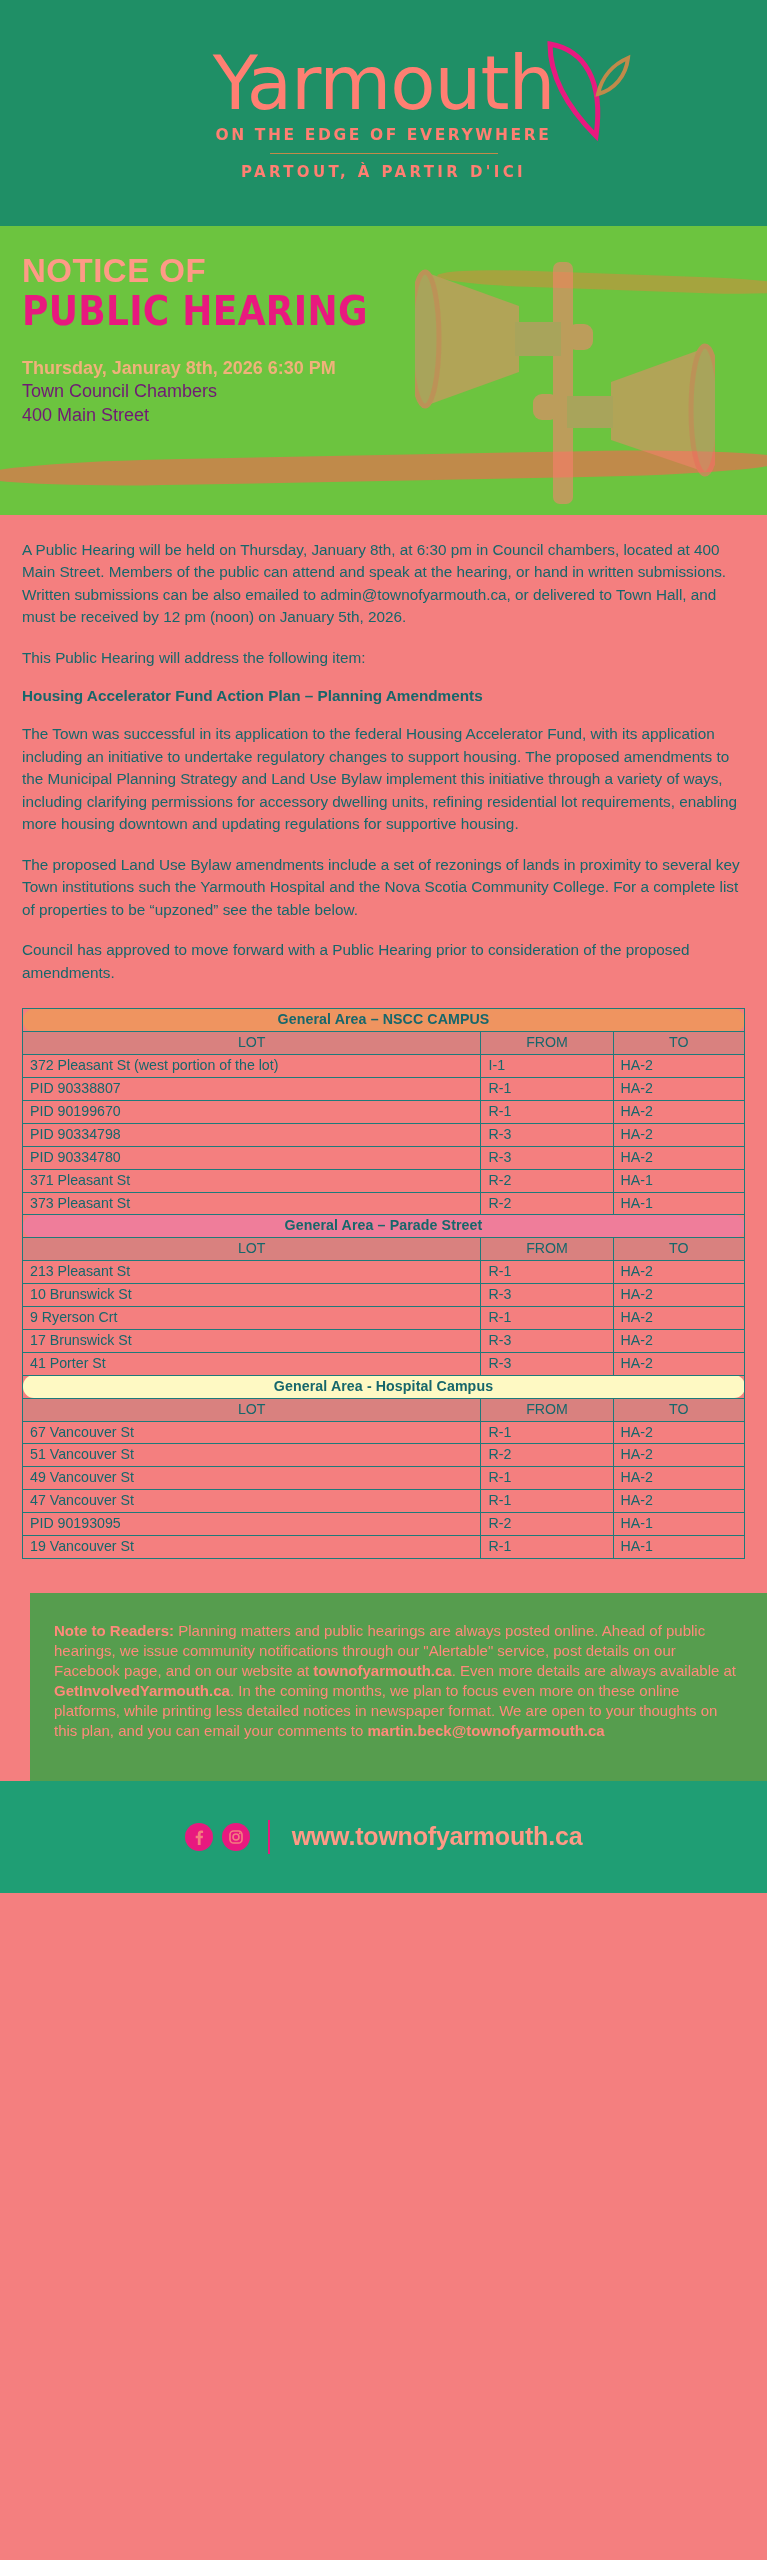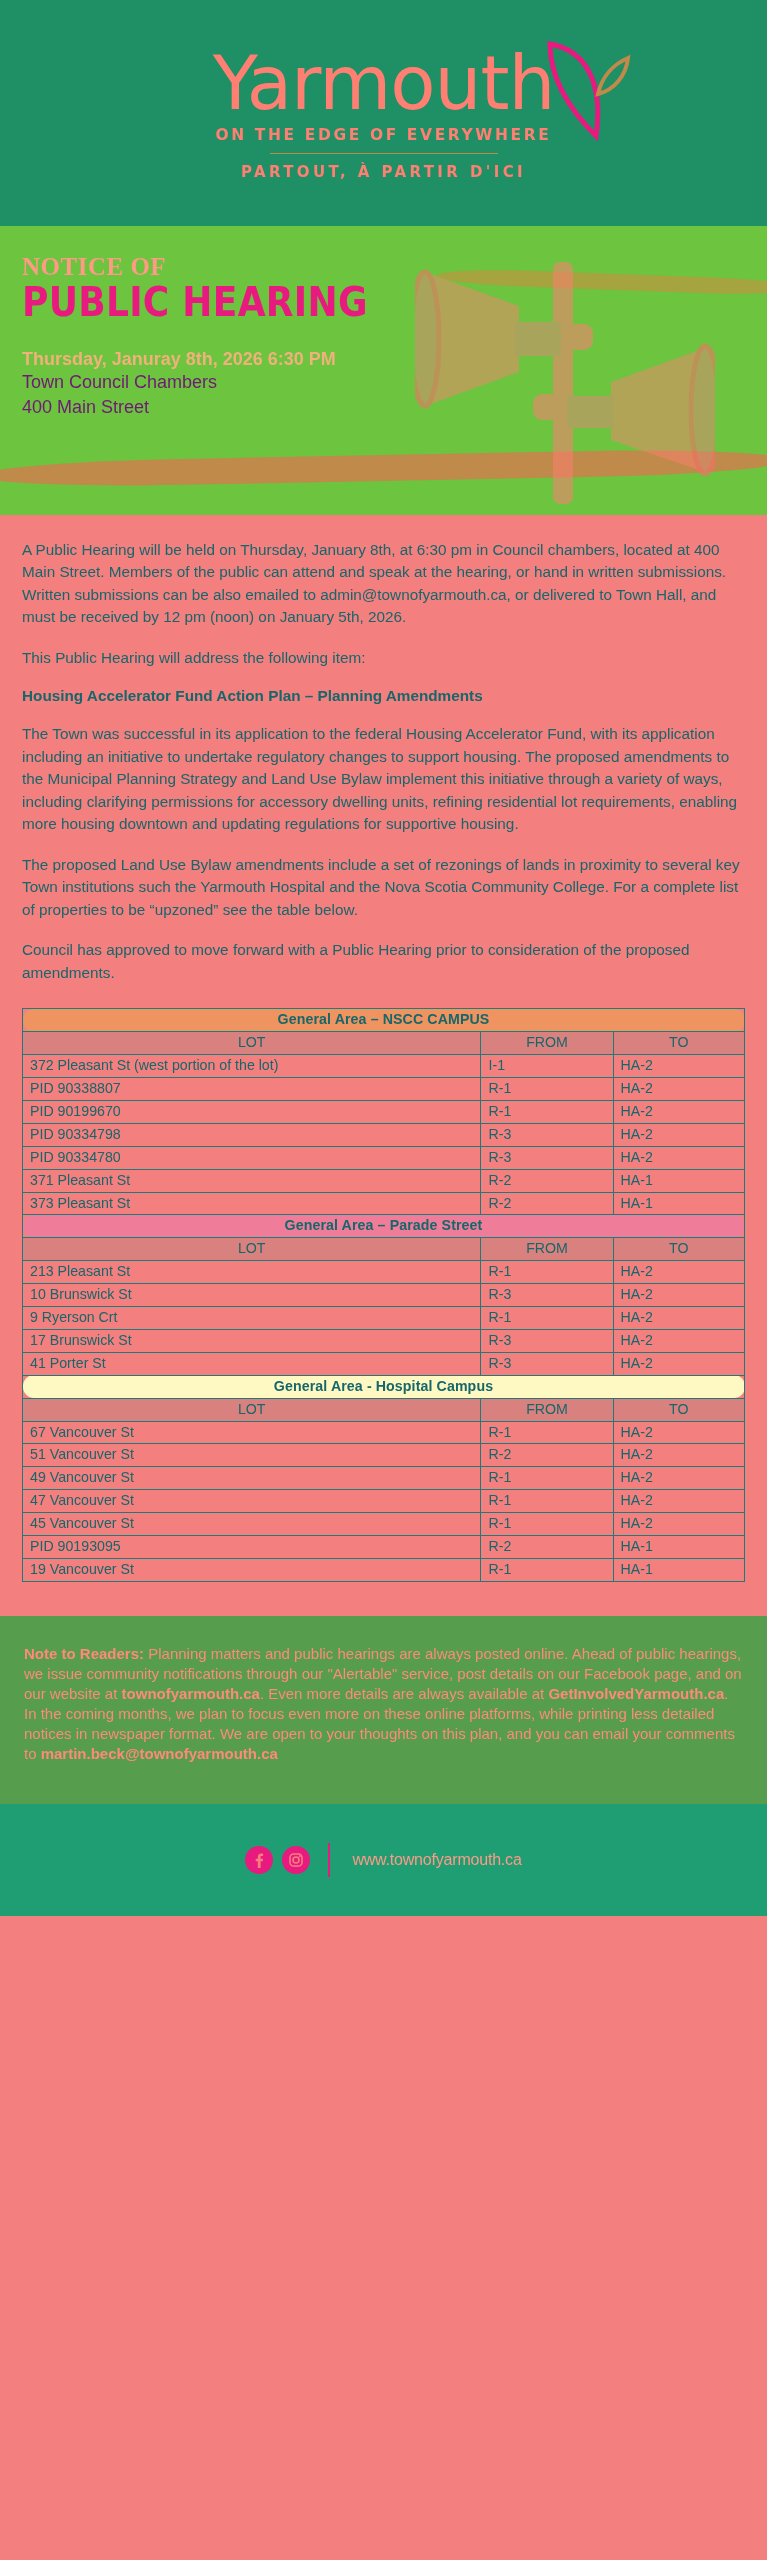--- a/index.html
+++ b/index.html
@@ -112,12 +112,12 @@
     z-index: 4;
   }
   .notice-kicker {
-    font-size: 25px;
+    font-size: 33px;
     font-weight: bold;
     color: #ff9a86;
     letter-spacing: 0.5px;
     line-height: 1.05;
-    font-family: Liberation Serif, serif;
+    font-family: Liberation Sans, sans-serif;
     text-transform: uppercase;
   }
   .notice-title {

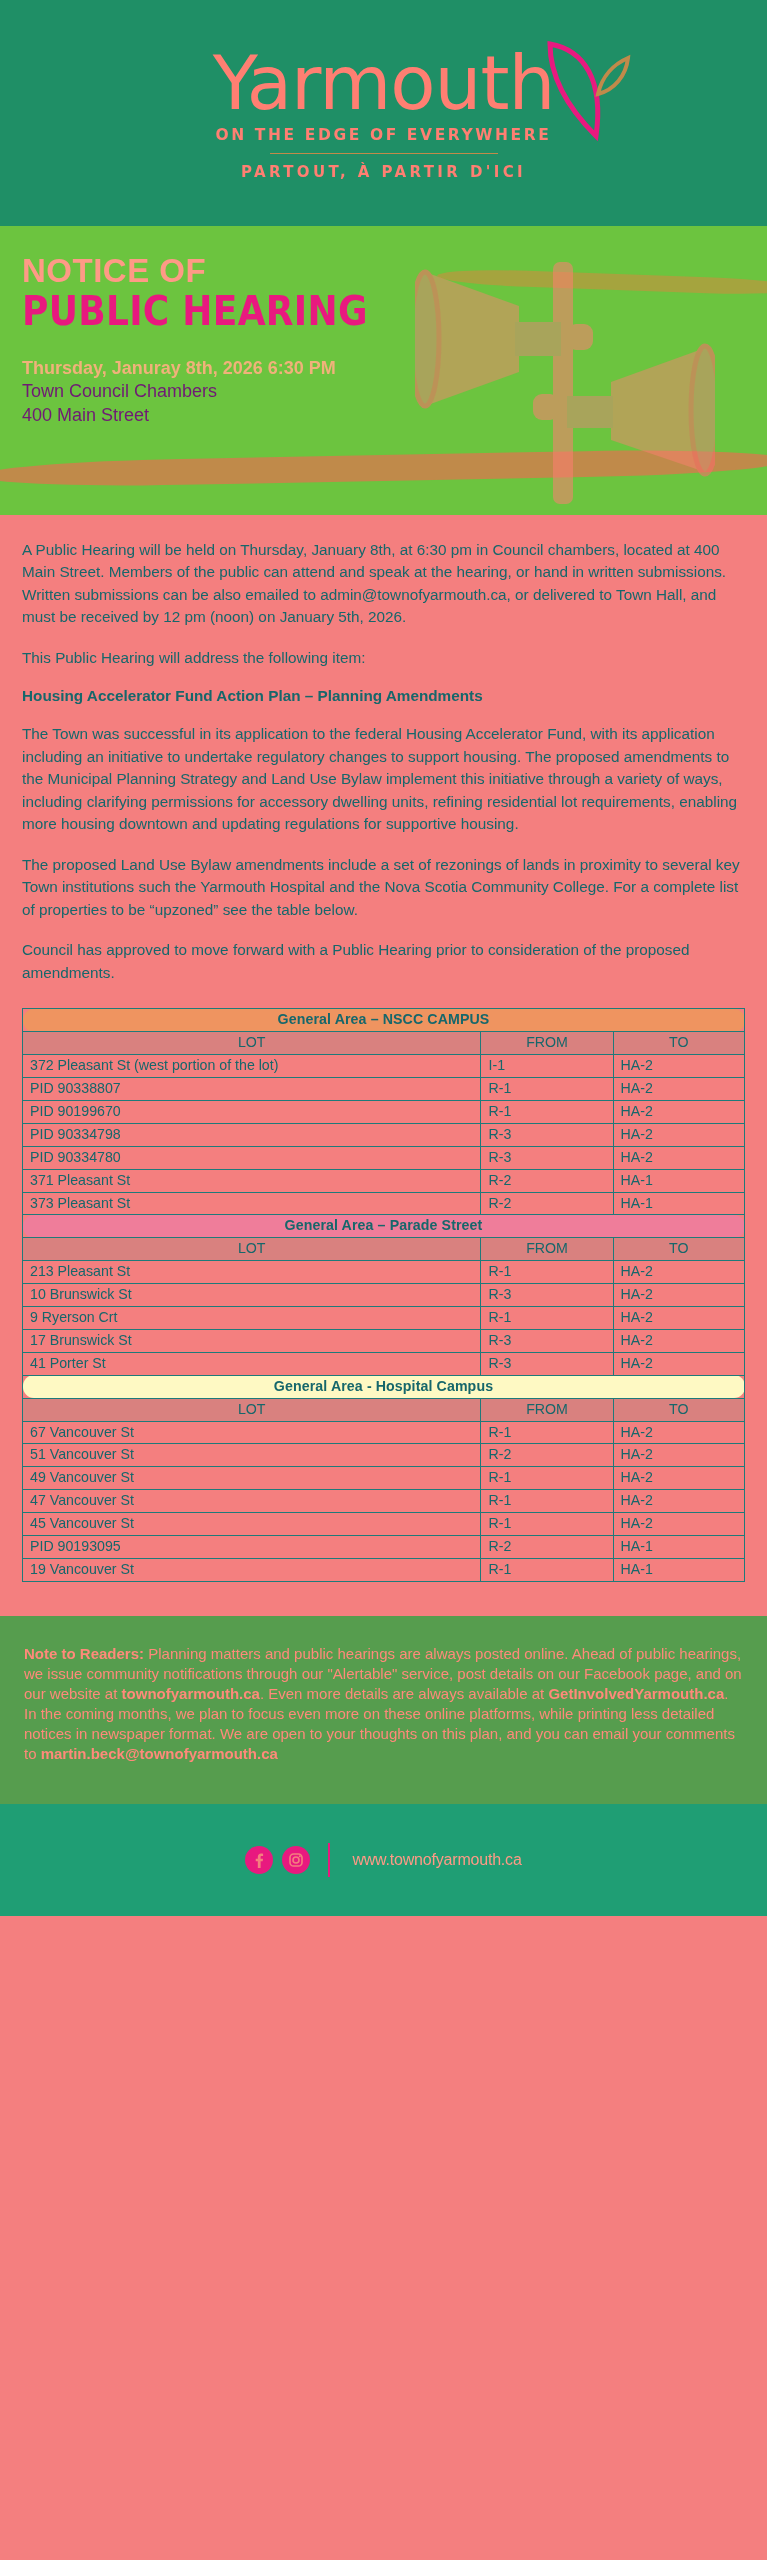--- a/index.html
+++ b/index.html
@@ -410,11 +410,6 @@
           </tr>
           <tr>
             <td class="lot">47 Vancouver St</td>
-            <td class="zone">R-1</td>
-            <td class="zone">HA-2</td>
-          </tr>
-          <tr>
-            <td class="lot">45 Vancouver St</td>
             <td class="zone">R-1</td>
             <td class="zone">HA-2</td>
           </tr>

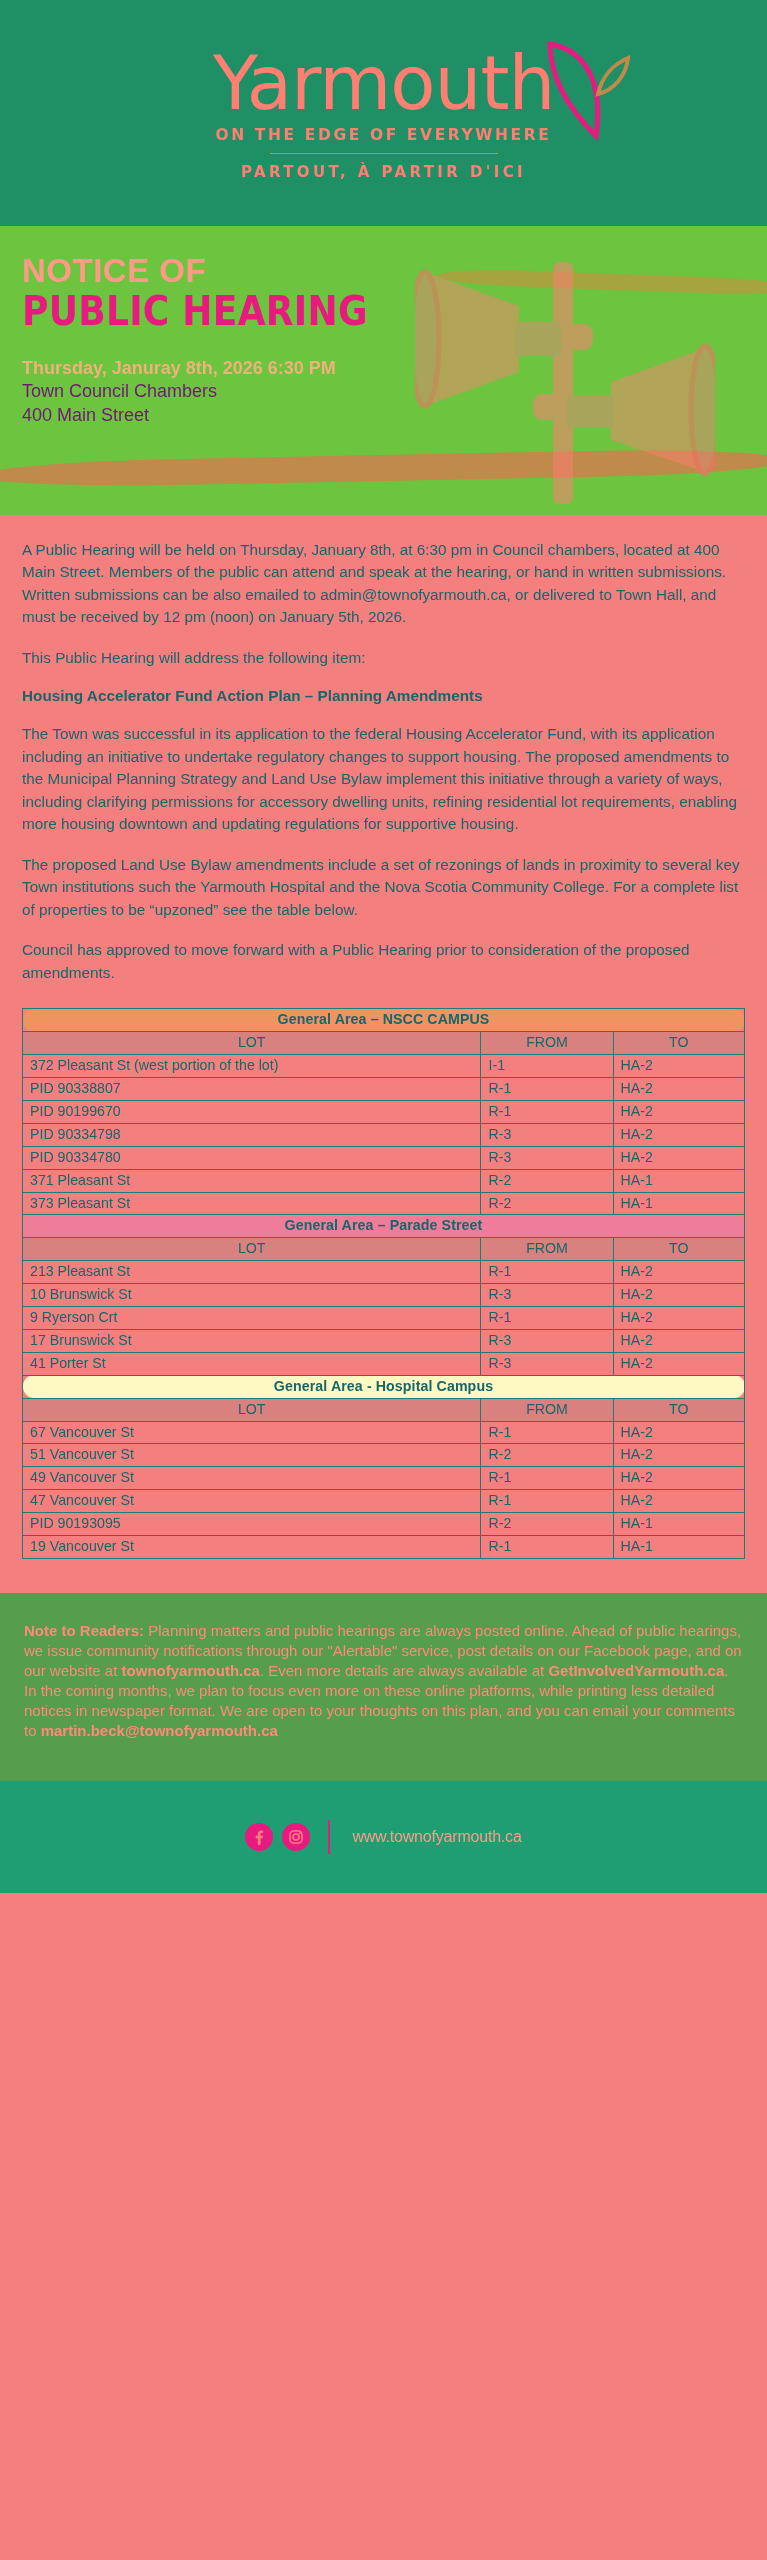--- a/index.html
+++ b/index.html
@@ -204,6 +204,7 @@
     background: #569d4e;
     padding: 28px 24px 40px 24px;
     margin-top: 34px;
+    margin-left: 30px;
   }
   .note-sec p {
     color: #ff8a7a;

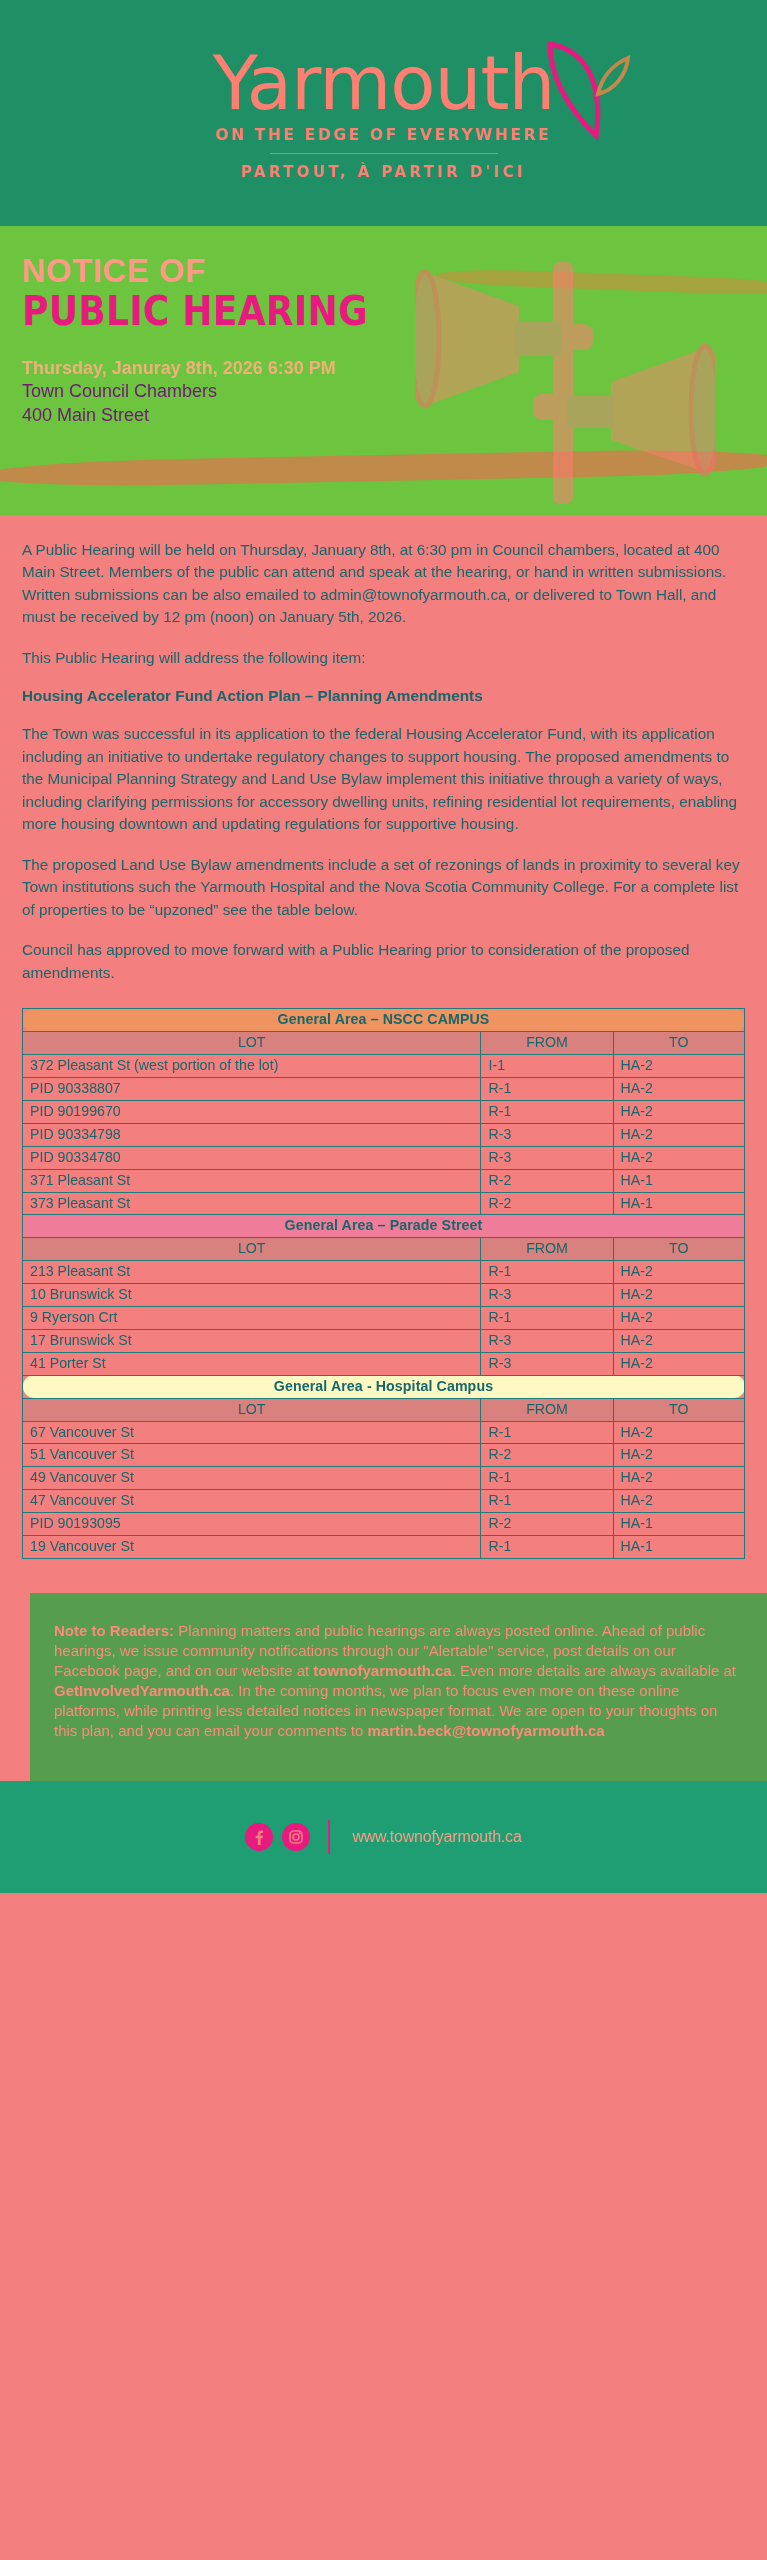--- a/index.html
+++ b/index.html
@@ -243,8 +243,8 @@
   }
   .site-url {
     color: #ff9a86;
-    font-size: 16px;
-    font-weight: normal;
+    font-size: 25px;
+    font-weight: bold;
     letter-spacing: -0.2px;
   }
 </style>

